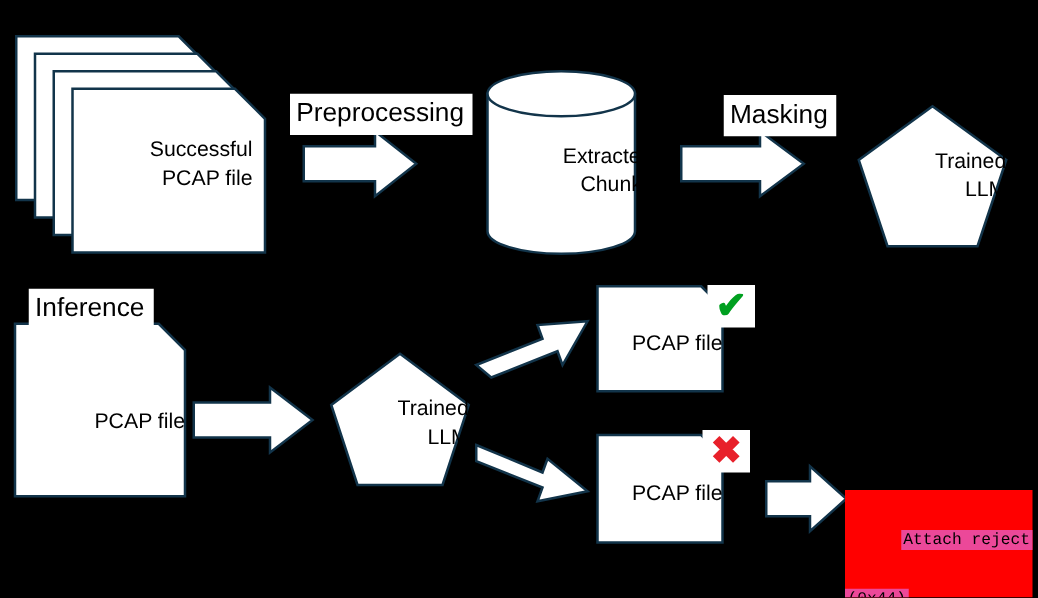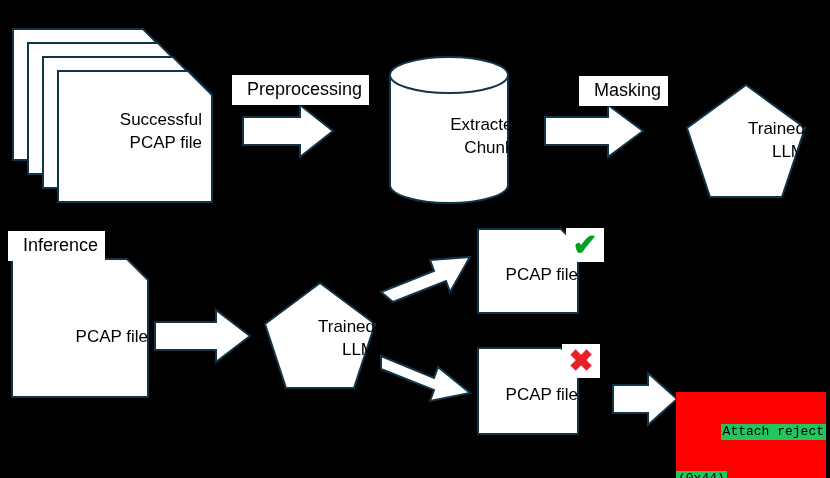--- a/index.html
+++ b/index.html
@@ -39,9 +39,9 @@
     position: absolute;
     background: #ffffff;
     color: #000000;
-    font-size: 18px;
+    font-size: 21px;
     line-height: 1.25;
-    padding: 3px 7px 4px 15px;
+    padding: 3px 7px 4px 5px;
     white-space: nowrap;
     font-family: "Liberation Sans", sans-serif;
   }

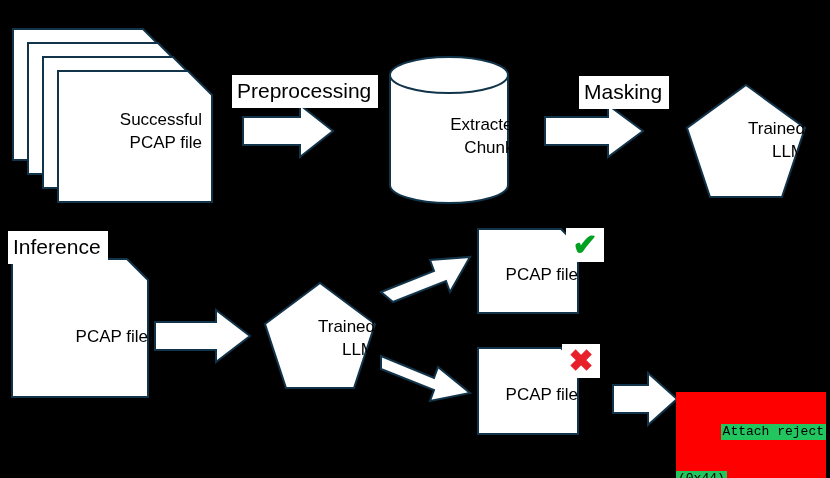--- a/index.html
+++ b/index.html
@@ -155,7 +155,7 @@
   <div class="node-text" style="left:687px; top:117px; width:118px;">Trained
 LLM</div>
 
-  <div class="lbl" style="left:8px; top:231px;text-align:center;">Inference</div>
+  <div class="lbl" style="left:23px; top:231px;text-align:center;">Inference</div>
 
   <div class="node-text" style="left:12px; top:325px; width:136px;">PCAP file</div>
 

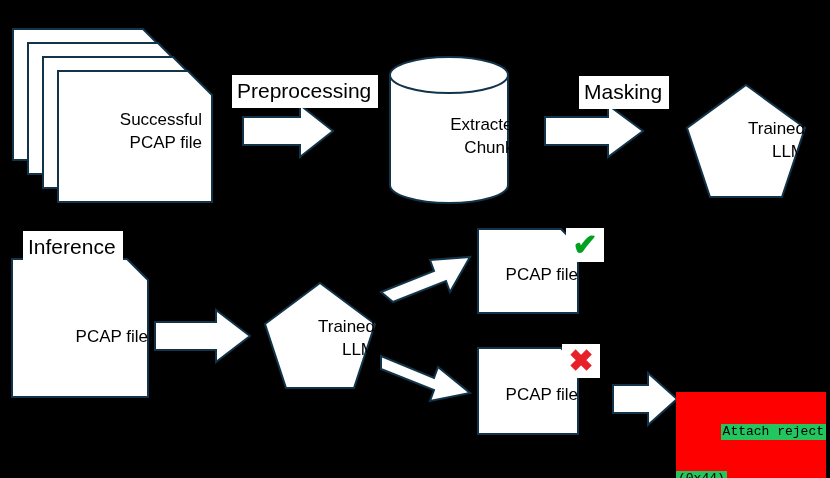--- a/index.html
+++ b/index.html
@@ -76,7 +76,7 @@
     line-height: 1.22;
     white-space: pre;
   }
-  .code-line { background: #22c55e; display: inline-block; padding: 0 2px; }
+  .code-line { background: #ec4899; display: inline-block; padding: 0 2px; }
 </style>
 </head>
 <body>

